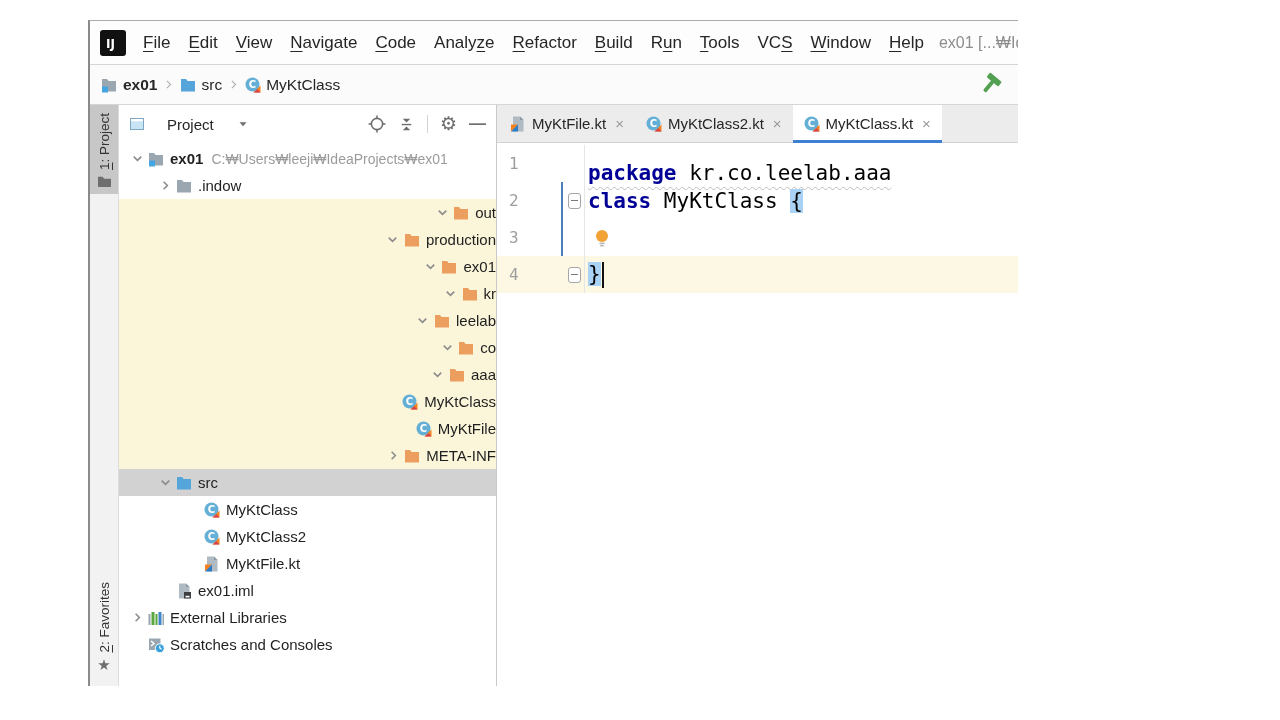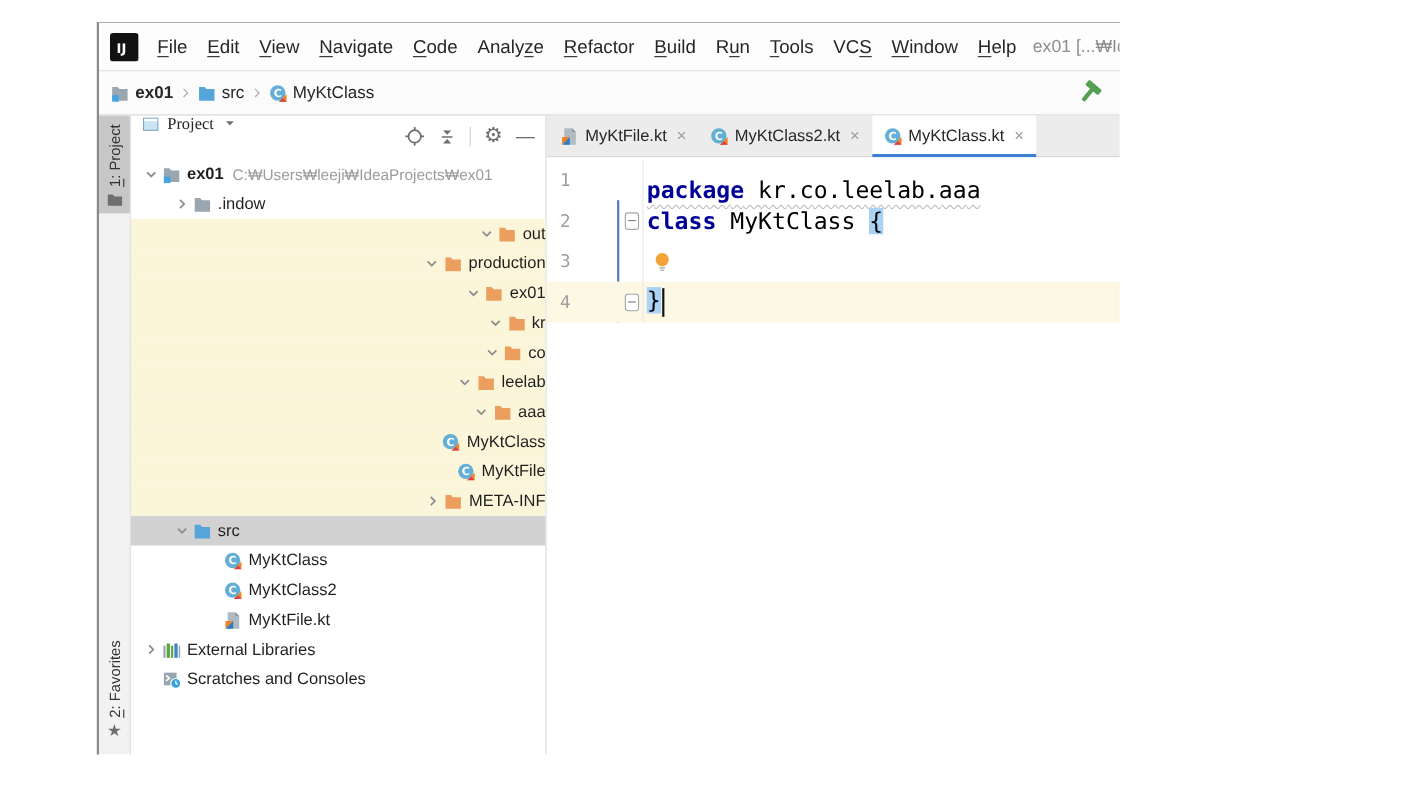--- a/index.html
+++ b/index.html
@@ -41,7 +41,7 @@
   
   .project-panel { width:378px; flex:none; display:flex; flex-direction:column;
                    border-right:1px solid #c9c9c9; background:#fff; min-height:0; }
-  .panel-header { height:38px; flex:none; display:flex; gap:7px; padding:0 10px;font-family:Liberation Serif, serif; }
+  .panel-header { height:38px; flex:none; display:flex; align-items:center; gap:22px; padding:0 10px; }
   .panel-title { font-size:15px; color:#262626; }
   .header-actions { margin-left:auto; display:flex; align-items:center; gap:12px; }
   .hdr-sep { width:1px; height:18px; background:#d2d2d2; }

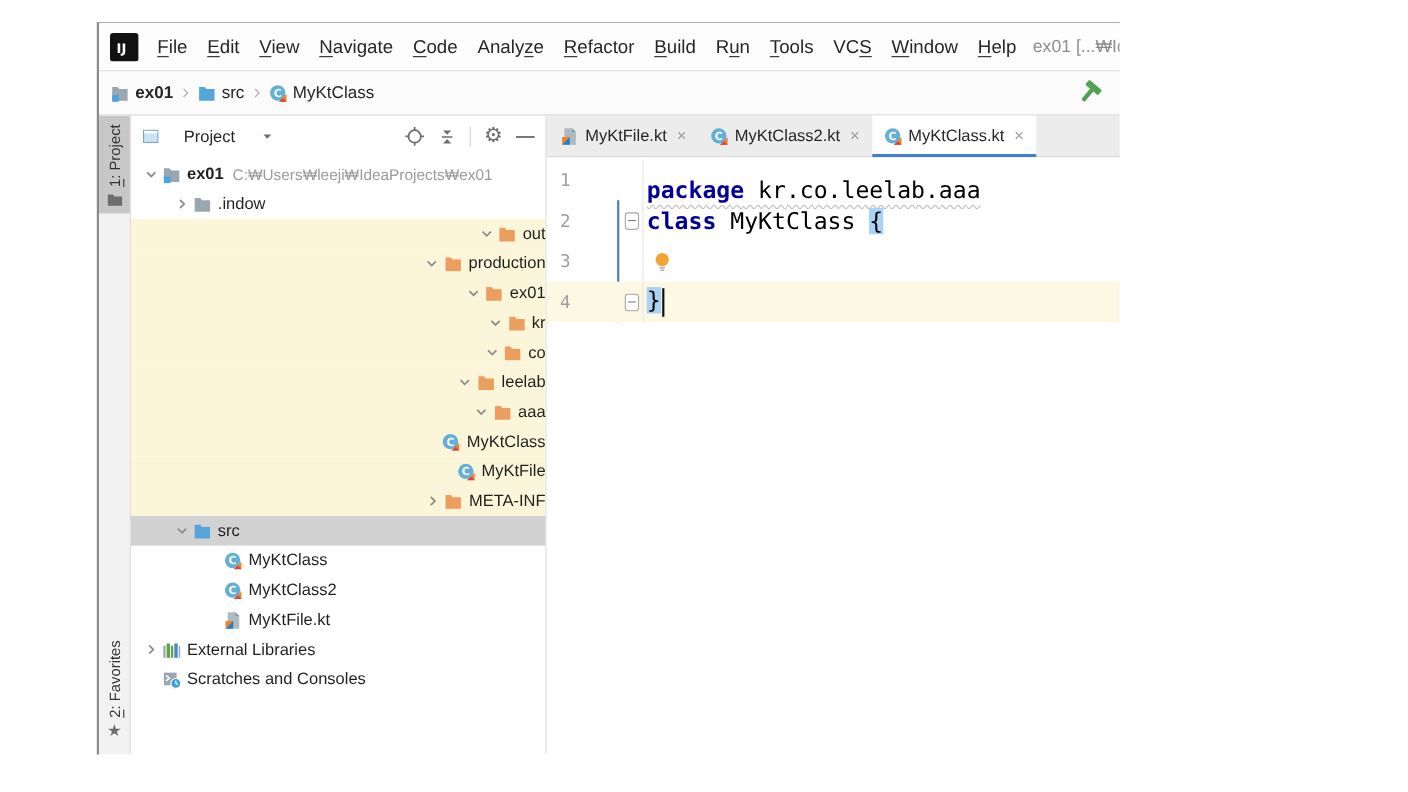--- a/index.html
+++ b/index.html
@@ -291,6 +291,19 @@
               </span>
               <span class="tr-label">kr</span>
             </div>
+            <div class="tree-row hl" style="padding-left:176px">
+              <span class="tr-chev">
+                <svg width="15" height="15" viewBox="0 0 16 16">
+                  <polyline points="4,6 8,10 12,6" fill="none" stroke="#8c8c8c" stroke-width="1.7"></polyline>
+                </svg>
+              </span>
+              <span class="tr-icon">
+                <svg width="16" height="15" viewBox="0 0 16 15">
+                  <path d="M1 2h5l1.6 2H15v10.5H1z" fill="#ec9e5e"></path>
+                </svg>
+              </span>
+              <span class="tr-label">leelab</span>
+            </div>
             <div class="tree-row hl" style="padding-left:148px">
               <span class="tr-chev">
                 <svg width="15" height="15" viewBox="0 0 16 16">
@@ -303,19 +316,6 @@
                 </svg>
               </span>
               <span class="tr-label">co</span>
-            </div>
-            <div class="tree-row hl" style="padding-left:176px">
-              <span class="tr-chev">
-                <svg width="15" height="15" viewBox="0 0 16 16">
-                  <polyline points="4,6 8,10 12,6" fill="none" stroke="#8c8c8c" stroke-width="1.7"></polyline>
-                </svg>
-              </span>
-              <span class="tr-icon">
-                <svg width="16" height="15" viewBox="0 0 16 15">
-                  <path d="M1 2h5l1.6 2H15v10.5H1z" fill="#ec9e5e"></path>
-                </svg>
-              </span>
-              <span class="tr-label">leelab</span>
             </div>
             <div class="tree-row hl" style="padding-left:204px">
               <span class="tr-chev">

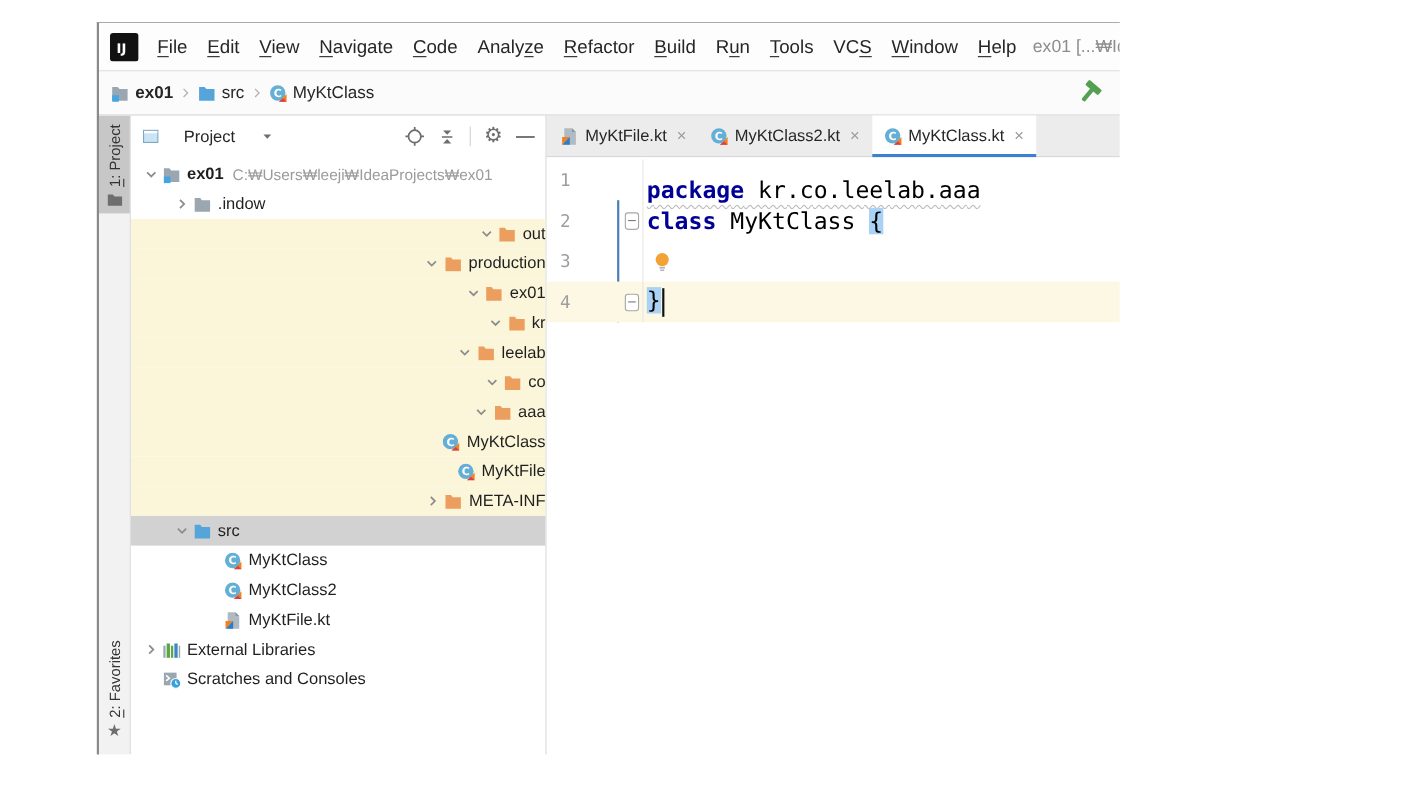--- a/index.html
+++ b/index.html
@@ -416,6 +416,18 @@
               </span>
               <span class="tr-label">MyKtFile.kt</span>
             </div>
+            <div class="tree-row" style="padding-left:36px">
+              <span class="tr-chev"></span>
+              <span class="tr-icon">
+                <svg width="16" height="16" viewBox="0 0 16 16">
+                  <path d="M3 0.5h7l3.5 3.5v11.5H3z" fill="#afbac3"></path>
+                  <path d="M10 0.5l3.5 3.5H10z" fill="#8c99a4"></path>
+                  <rect x="8" y="9" width="7" height="6.5" fill="#3c3f41"></rect>
+                  <rect x="9.5" y="12.8" width="4" height="1.6" fill="#fff"></rect>
+                </svg>
+              </span>
+              <span class="tr-label">ex01.iml</span>
+            </div>
             <div class="tree-row" style="padding-left:8px">
               <span class="tr-chev">
                 <svg width="15" height="15" viewBox="0 0 16 16">

